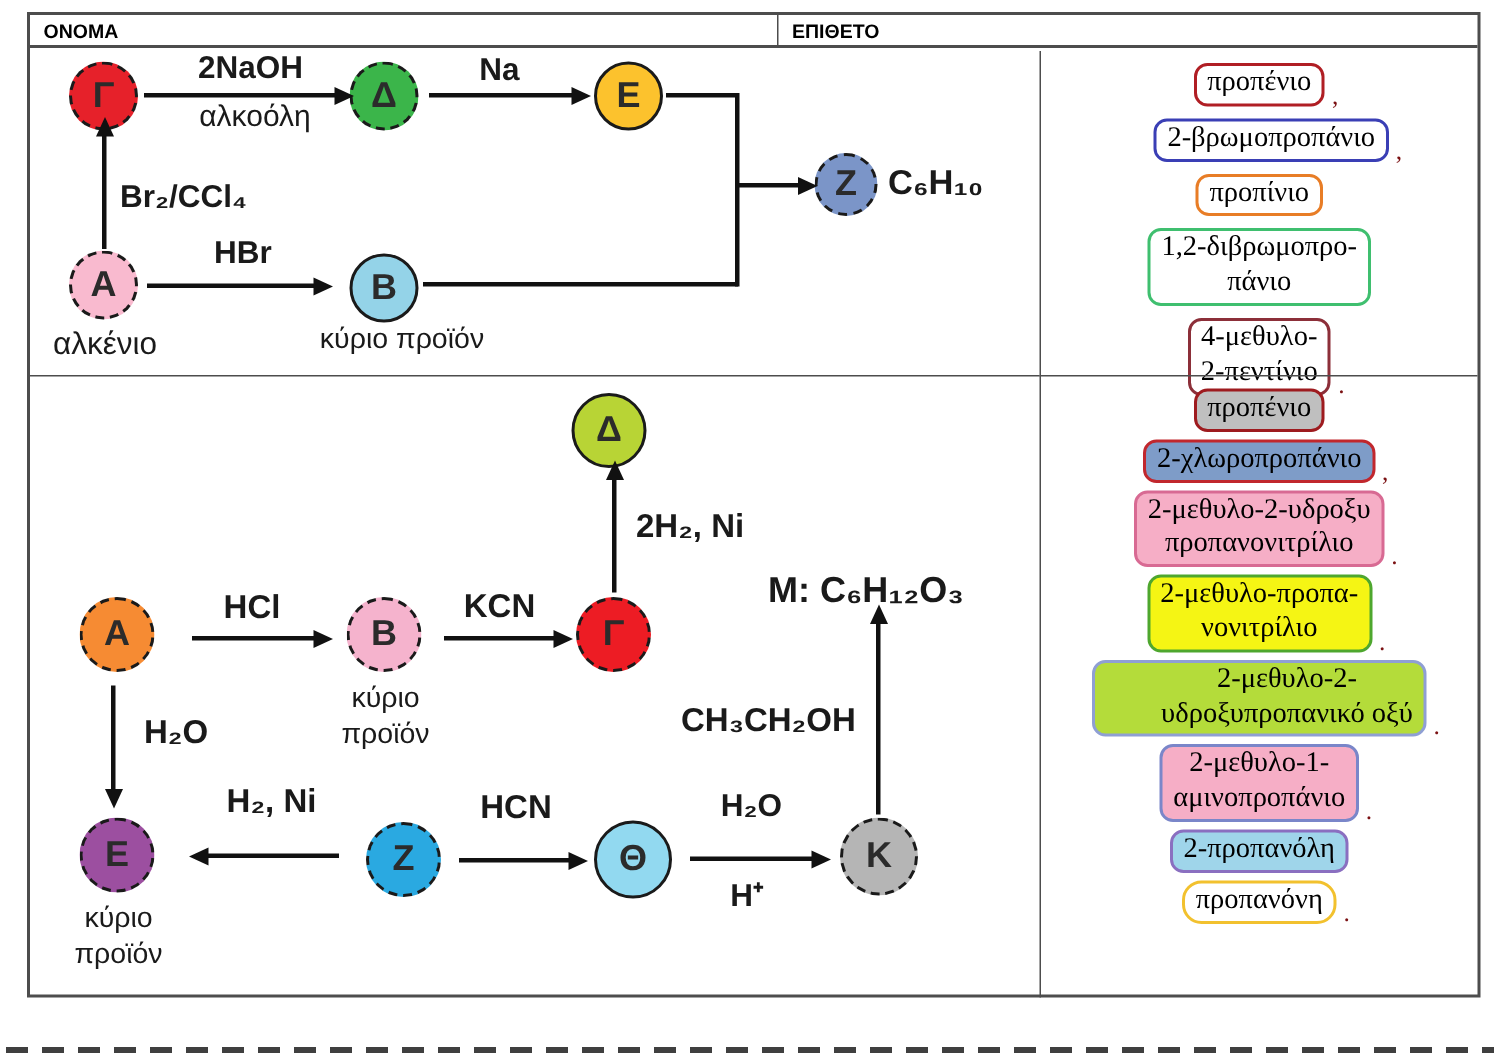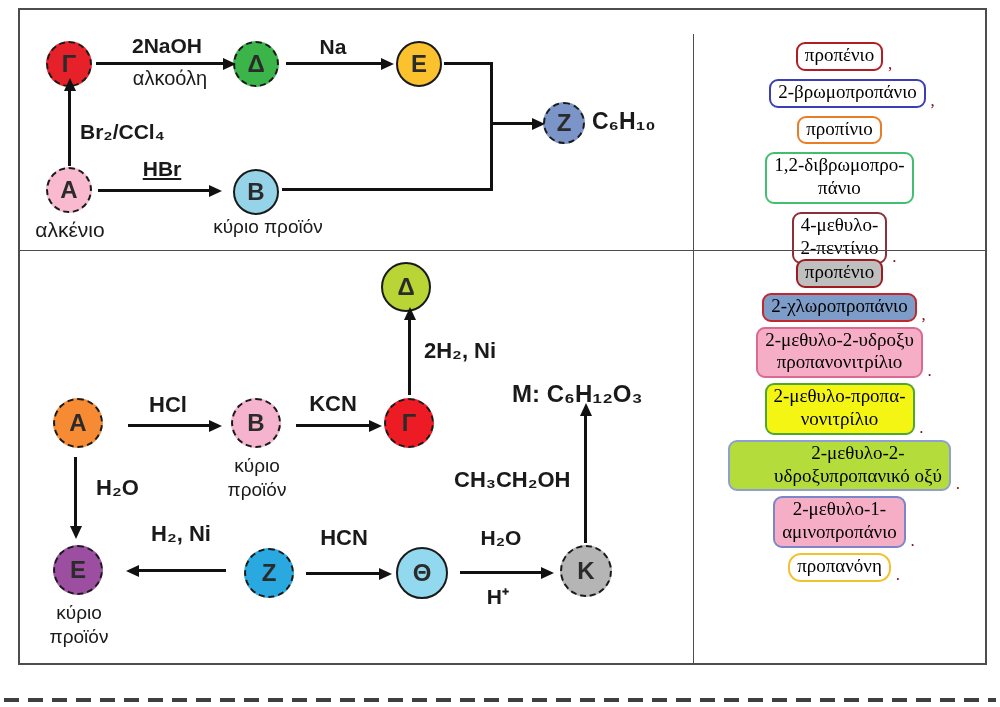--- a/index.html
+++ b/index.html
@@ -65,6 +65,14 @@
 <div class="page">
   <div class="sheet">
 
+    <div class="hdr-row">
+      <div class="hdr-cell hdr-left">
+        <span>ΟΝΟΜΑ</span>
+      </div>
+      <div class="hdr-cell hdr-right">
+        <span>ΕΠΙΘΕΤΟ</span>
+      </div>
+    </div>
 
     <div class="cell cell-d1">
 

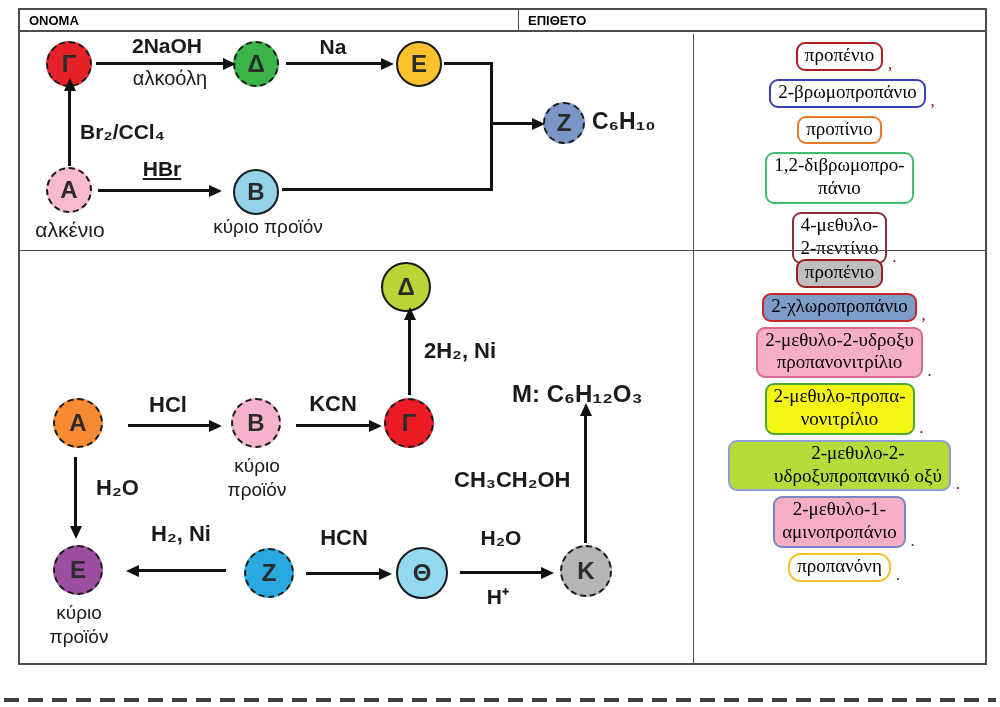--- a/index.html
+++ b/index.html
@@ -106,7 +106,7 @@
       <span class="lbl c" style="left:150px; top:33px;">αλκοόλη</span>
       <span class="lbl c chem" style="left:313px; top:1px;">Na</span>
       <span class="lbl chem" style="left:60px; top:86px;">Br₂/CCl₄</span>
-      <span class="lbl c chem" style="left:142px; top:123px;text-decoration:underline;">HBr</span>
+      <span class="lbl c chem" style="left:142px; top:123px;">HBr</span>
       <span class="lbl c" style="left:50px; top:184px; font-size:21px;">αλκένιο</span>
       <span class="lbl c" style="left:248px; top:182px; font-size:19px;">κύριο προϊόν</span>
       <span class="lbl big" style="left:572px; top:74px;">C₆H₁₀</span>

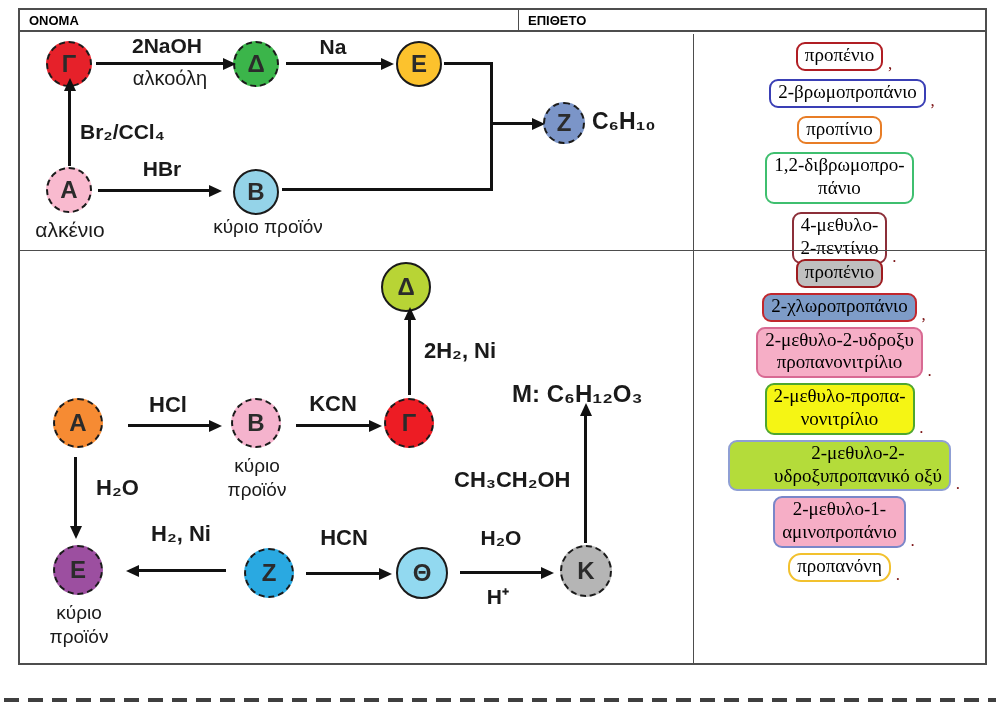--- a/index.html
+++ b/index.html
@@ -219,6 +219,10 @@
         <span class="mark">.</span>
       </div>
       <div class="ans-row">
+        <div class="ans" style="background: rgb(159, 213, 234); border-color: rgb(138, 111, 192);">2-προπανόλη</div>
+        <span class="mark"></span>
+      </div>
+      <div class="ans-row">
         <div class="ans" style="background: rgb(255, 255, 255); border-color: rgb(242, 193, 46); border-radius: 13px;">προπανόνη</div>
         <span class="mark">.</span>
       </div>

